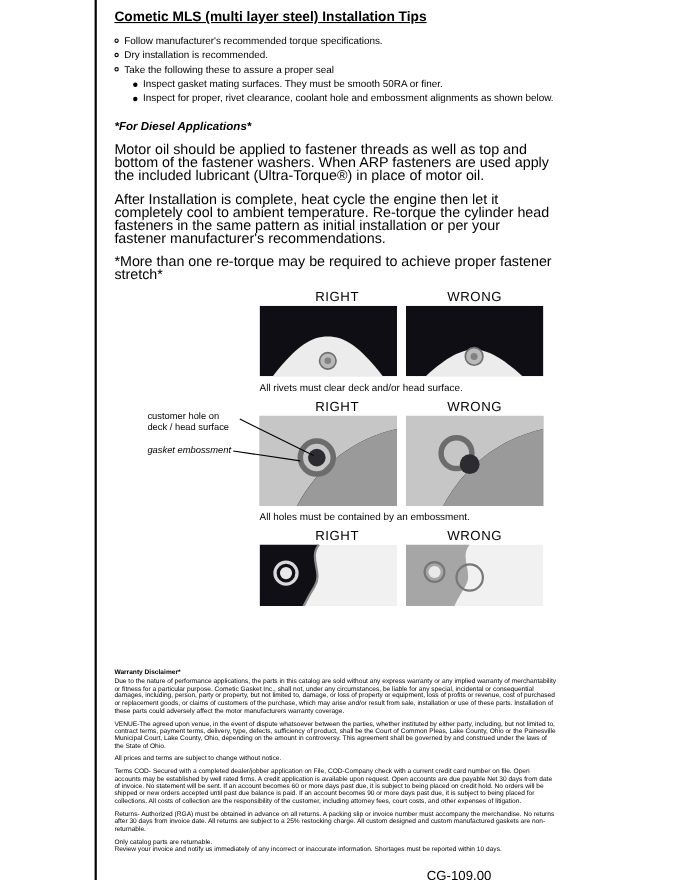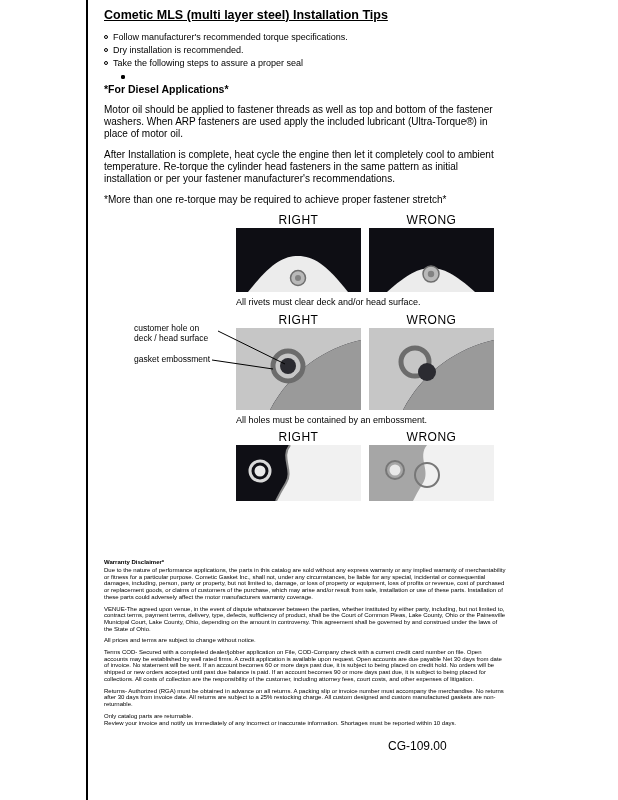--- a/index.html
+++ b/index.html
@@ -62,7 +62,7 @@
     </div>
     <div class="tip">
       <span class="b-hollow"></span>
-      <span>Take the following steps to assure a proper seal</span>
+      <span>Take the following these to assure a proper seal</span>
     </div>
     <div class="tip sub">
       <span class="b-solid"></span>

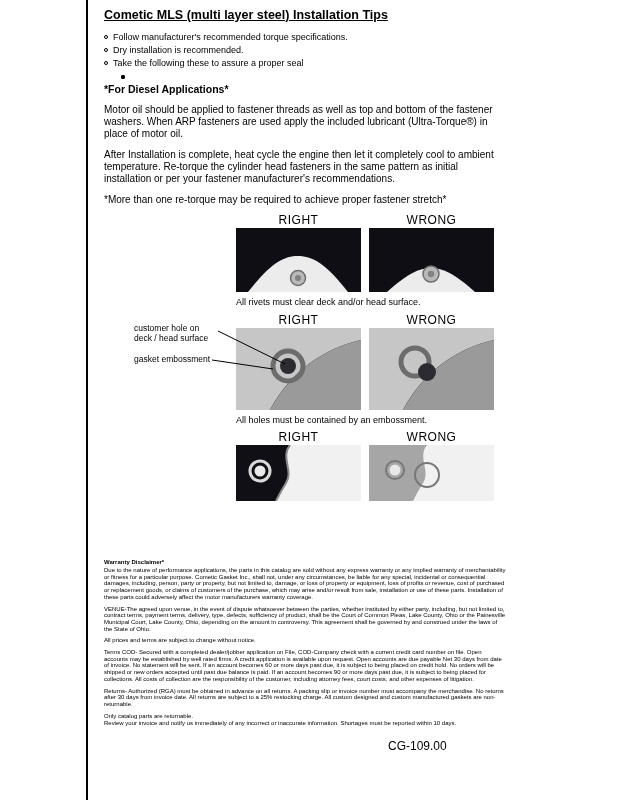--- a/index.html
+++ b/index.html
@@ -66,6 +66,7 @@
     </div>
     <div class="tip sub">
       <span class="b-solid"></span>
+      <span>Inspect gasket mating surfaces.  They must be smooth 50RA or finer.</span>
     </div>
     <div class="tip sub">
       <span class="b-solid"></span>

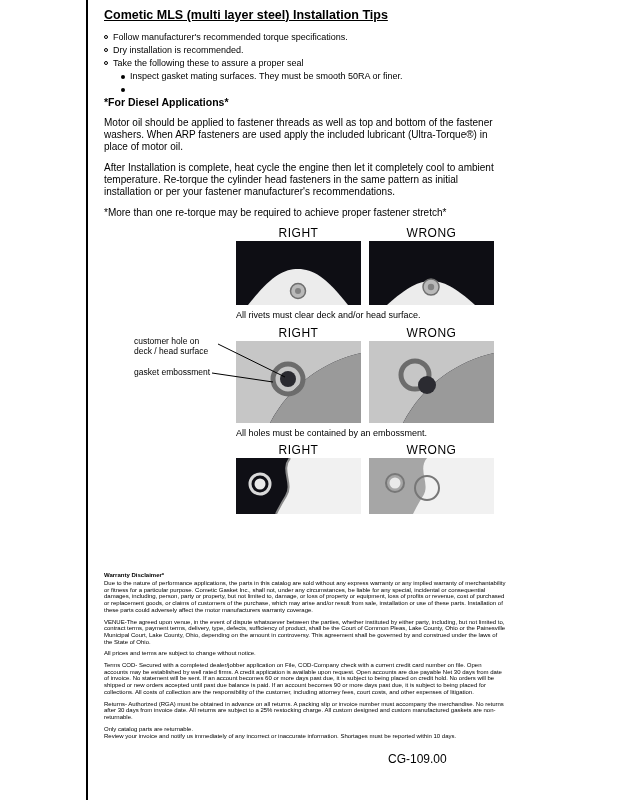--- a/index.html
+++ b/index.html
@@ -70,6 +70,7 @@
     </div>
     <div class="tip sub">
       <span class="b-solid"></span>
+      <span>Inspect for proper, rivet clearance, coolant hole and embossment alignments as shown below.</span>
     </div>
   </div>
 

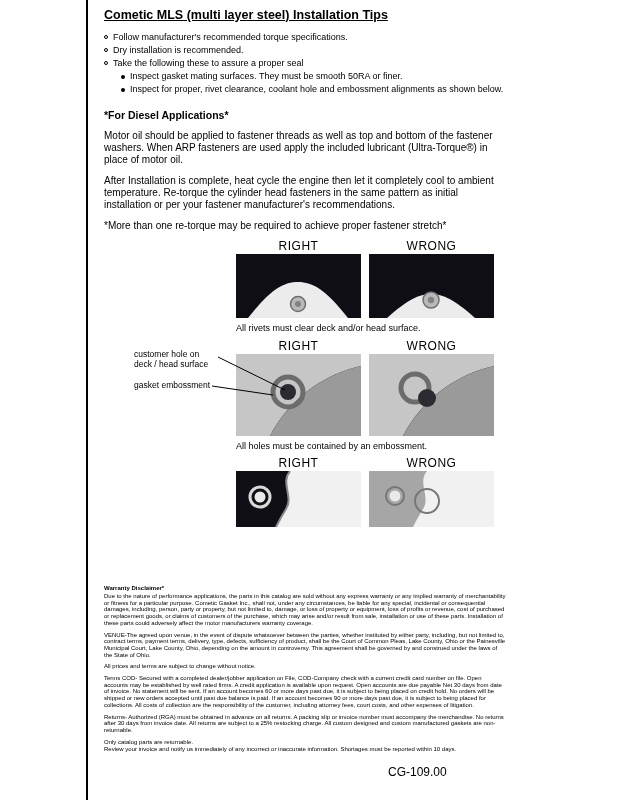--- a/index.html
+++ b/index.html
@@ -18,7 +18,7 @@
   .tip.sub { margin-left:17px; }
   .tip .b-solid { position:absolute; left:0; top:4.5px; width:4px; height:4px; background:#000; border-radius:50%; }
 
-  .diesel-h { font-size:10.5px; font-weight:bold; margin-top:13px; }
+  .diesel-h { font-size:10.5px; font-weight:bold; margin-top:13px;font-style:italic; }
   .body-text { font-size:10px; line-height:12px; margin-top:9px; width:400px; }
 
   .figures { position:relative; height:324px; margin-top:7px; width:400px; }

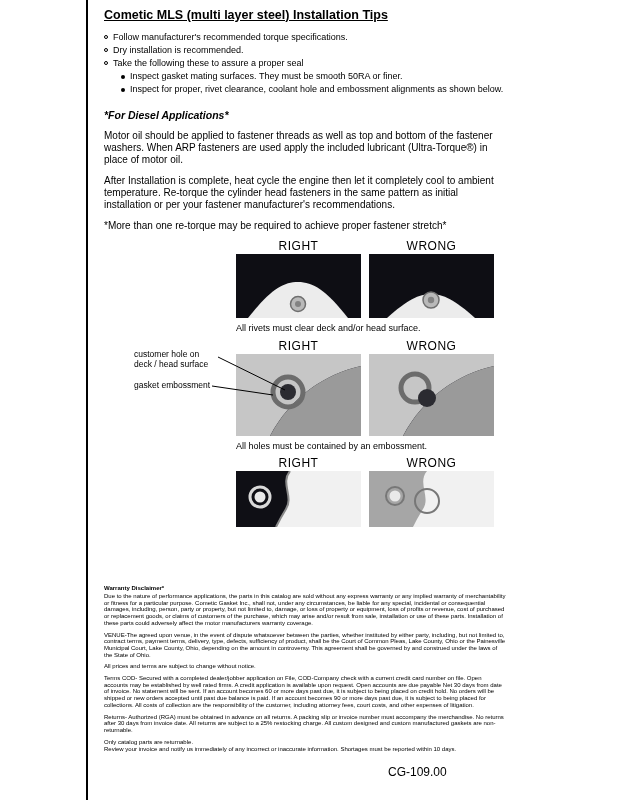--- a/index.html
+++ b/index.html
@@ -19,7 +19,7 @@
   .tip .b-solid { position:absolute; left:0; top:4.5px; width:4px; height:4px; background:#000; border-radius:50%; }
 
   .diesel-h { font-size:10.5px; font-weight:bold; margin-top:13px;font-style:italic; }
-  .body-text { font-size:10px; line-height:12px; margin-top:9px; width:400px; }
+  .body-text { font-size:13px; line-height:12px; margin-top:9px; width:400px; }
 
   .figures { position:relative; height:324px; margin-top:7px; width:400px; }
   .lbl-row { position:absolute; left:132px; width:258px; display:flex; justify-content:space-between; }

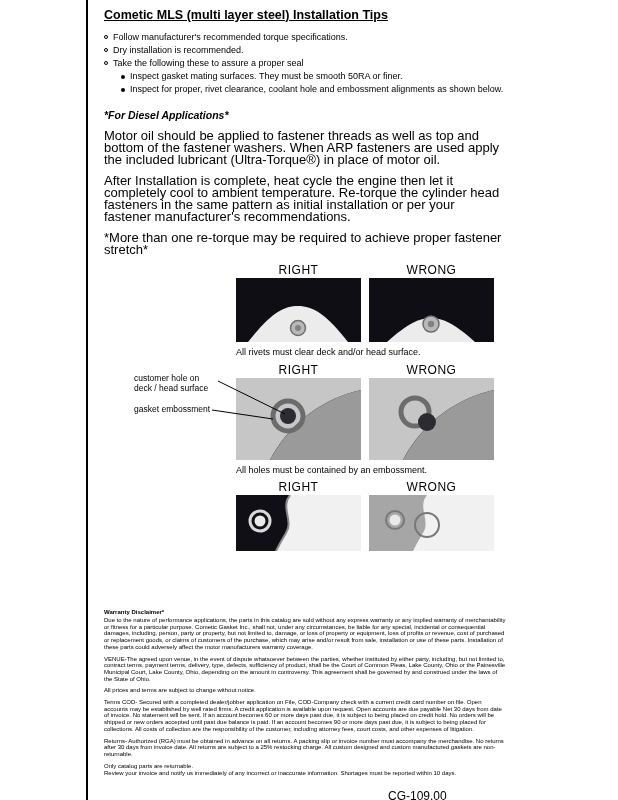--- a/index.html
+++ b/index.html
@@ -22,7 +22,7 @@
   .body-text { font-size:13px; line-height:12px; margin-top:9px; width:400px; }
 
   .figures { position:relative; height:324px; margin-top:7px; width:400px; }
-  .lbl-row { position:absolute; left:132px; width:258px; display:flex; justify-content:space-between; }
+  .lbl-row { position:absolute; left:132px; width:258px; display:flex; justify-content:flex-end; }
   .lbl { width:125px; text-align:center; font-size:12px; letter-spacing:0.5px; }
   .img-row { position:absolute; left:132px; display:flex; gap:8px; }
   .img-row svg { display:block; }

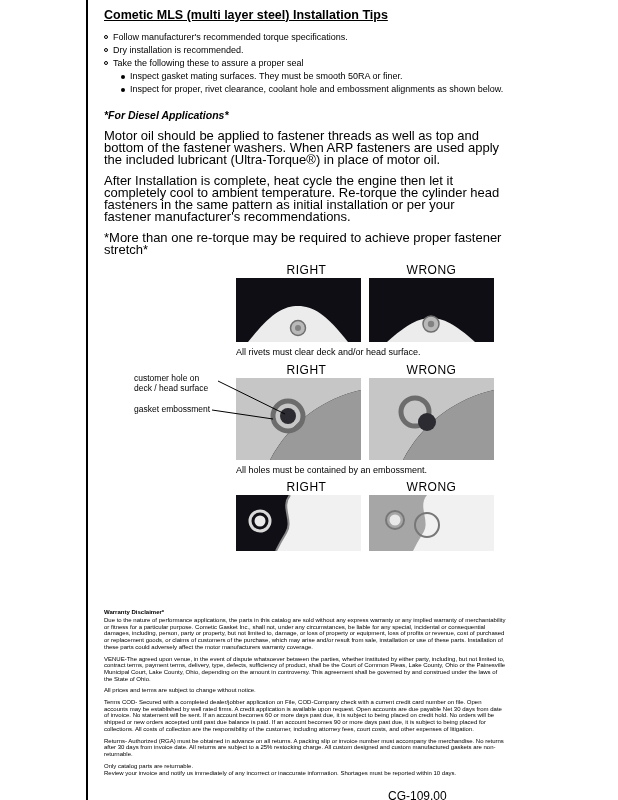--- a/index.html
+++ b/index.html
@@ -32,7 +32,7 @@
   .r3l{top:217px} .r3i{top:232px} .c3{top:292px}
   .callout { position:absolute; font-size:8.5px; line-height:10px; }
   .co1 { top:110px; left:30px; width:86px; }
-  .co2 { top:141px; left:30px; }
+  .co2 { top:141px; left:30px;font-style:italic; }
   .connectors { position:absolute; top:100px; left:0; width:220px; height:110px; pointer-events:none; }
 
   .legal { margin-top:22px; width:402px; }

